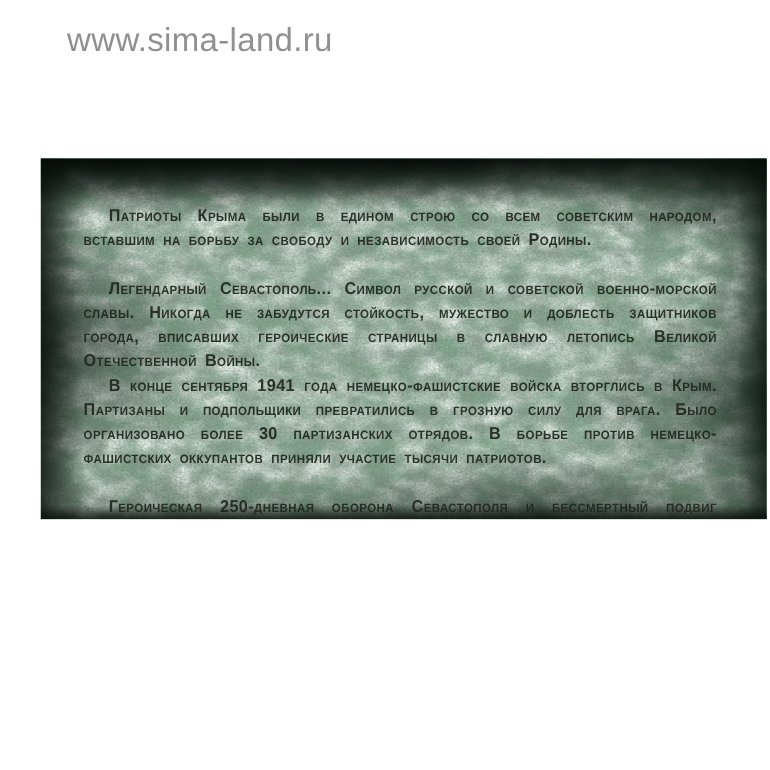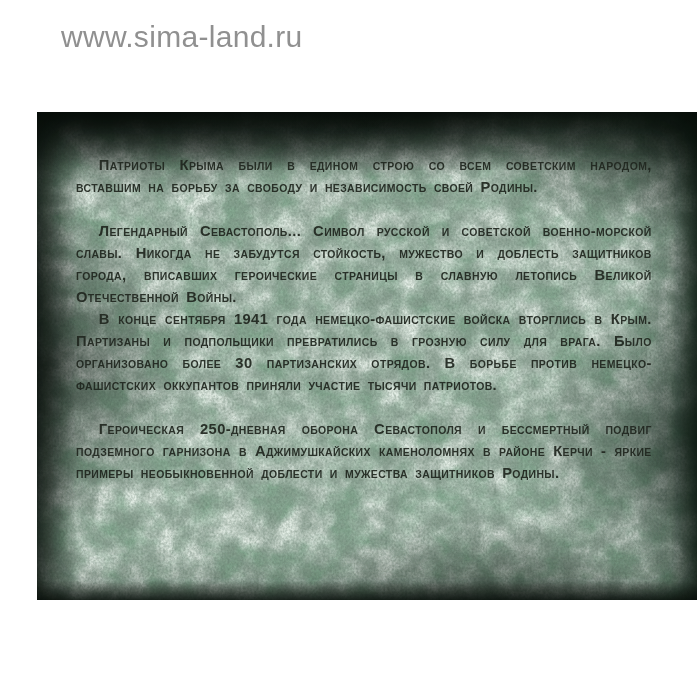--- a/index.html
+++ b/index.html
@@ -28,8 +28,8 @@
   }
   .plaque {
     position: absolute;
-    left: 37px; top: 112px;
-    width: 660px; height: 488px;
+    left: 37px; top: 144px;
+    width: 660px; height: 328px;
     background: #87ab93;
     overflow: hidden;
   }

